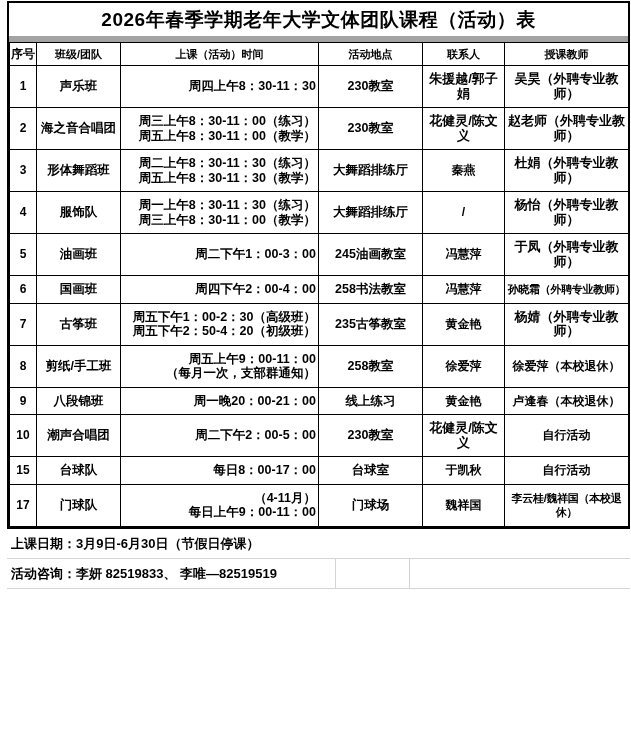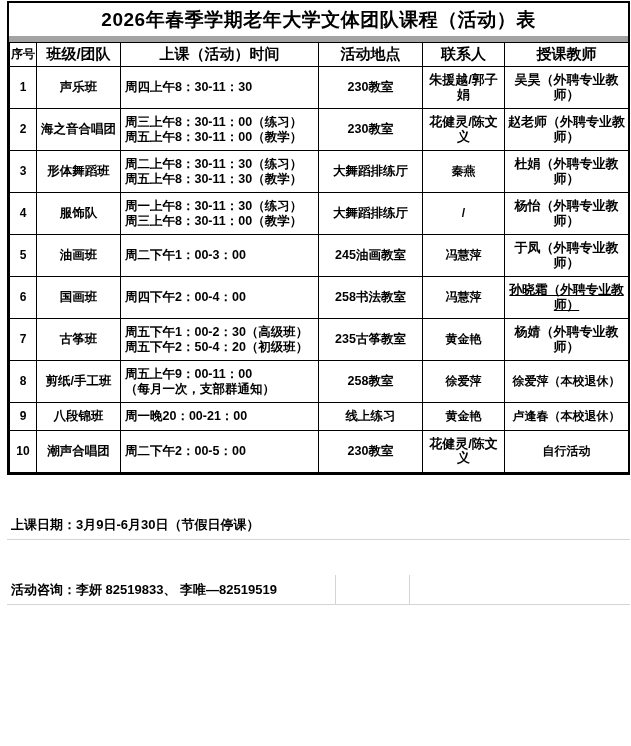--- a/index.html
+++ b/index.html
@@ -17,7 +17,7 @@
   }
   table{border-collapse:collapse;width:100%;table-layout:fixed;}
   th,td{border:1.5px solid #000;box-sizing:border-box;}
-  th{font-size:15px;height:23px;padding:2px 0;white-space:nowrap;overflow:hidden;}
+  th{font-size:11px;height:23px;padding:2px 0;white-space:nowrap;overflow:hidden;}
   th.c0{font-size:12px;font-family:Liberation Serif, serif;}
   td{
     font-size:12.5px;text-align:center;vertical-align:middle;

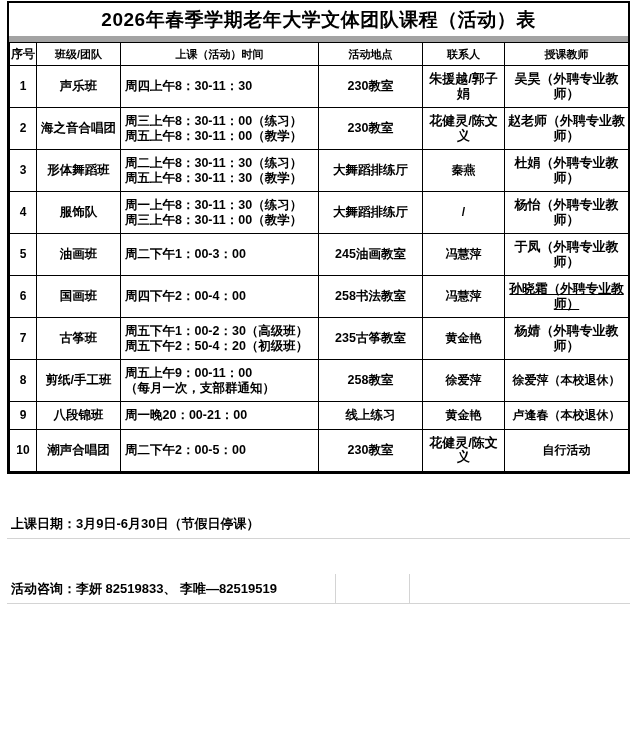--- a/index.html
+++ b/index.html
@@ -24,7 +24,7 @@
     padding:6px 2px;line-height:14.5px;white-space:pre-line;overflow:hidden;
   }
   td.c0{font-size:12px;}
-  td.c2{text-align:left;padding-left:4px;}
+  td.c2{text-align:right;padding-left:4px;}
   td.c4,td.c5{font-size:12px;}
   td.s{font-size:13px;}
   td.xs{font-size:13px;letter-spacing:-0.3px;text-decoration:underline;}

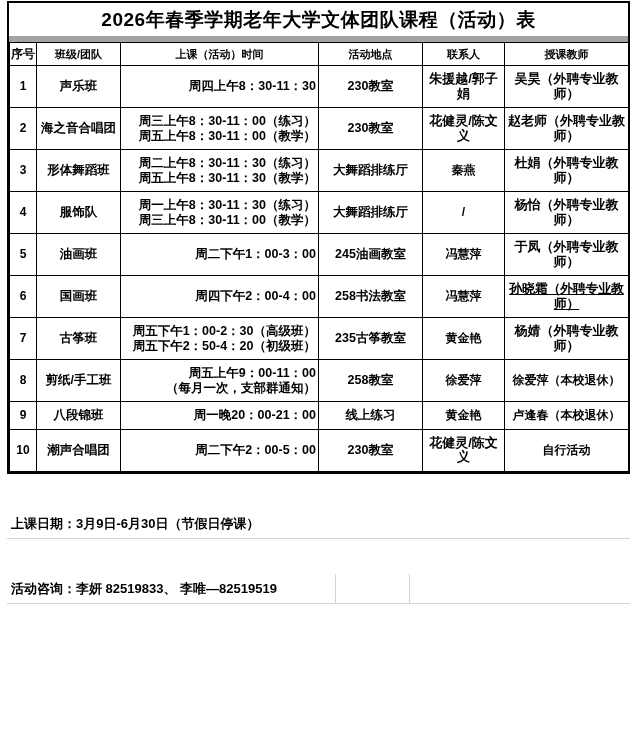--- a/index.html
+++ b/index.html
@@ -27,7 +27,7 @@
   td.c2{text-align:right;padding-left:4px;}
   td.c4,td.c5{font-size:12px;}
   td.s{font-size:13px;}
-  td.xs{font-size:13px;letter-spacing:-0.3px;text-decoration:underline;}
+  td.xs{font-size:11px;letter-spacing:-0.3px;}
   .footer-line{
     width:619px;font-size:13px;position:relative;
     padding:6px 0 5px 4px;border-bottom:1px solid #d4d4d4;

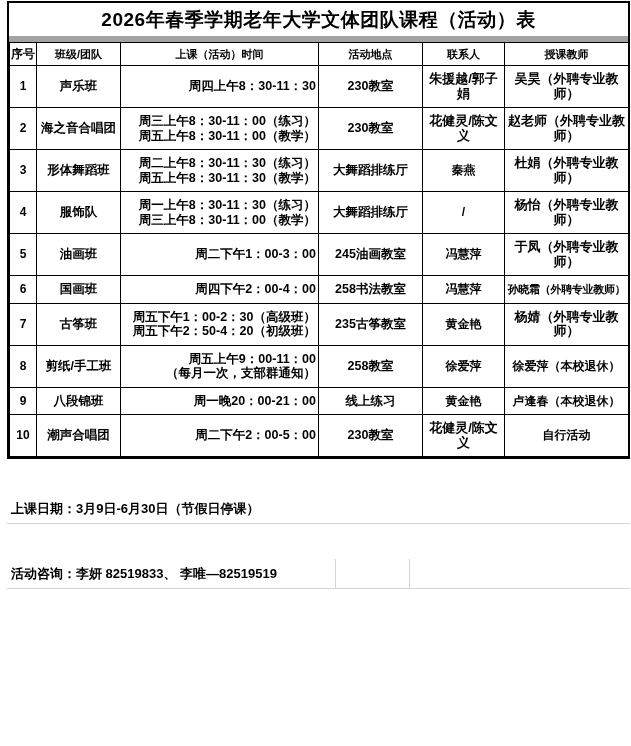--- a/index.html
+++ b/index.html
@@ -150,6 +150,14 @@
             <td class="c4 s">花健灵/陈文义</td>
             <td class="c5">自行活动</td>
           </tr>
+          <tr>
+            <td class="c0">15</td>
+            <td class="c1">台球队</td>
+            <td class="c2">每日8：00-17：00</td>
+            <td class="c3">台球室</td>
+            <td class="c4">于凯秋</td>
+            <td class="c5">自行活动</td>
+          </tr>
         </tbody>
     </table>
   </div>

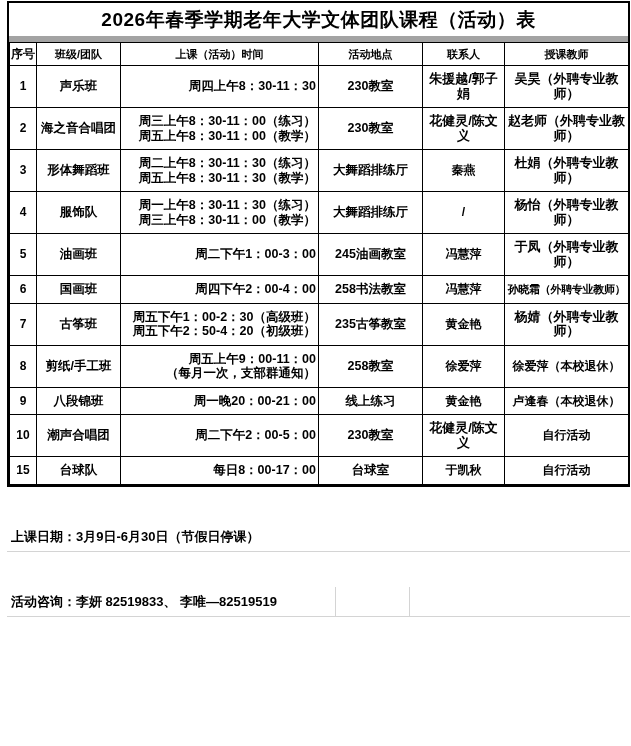--- a/index.html
+++ b/index.html
@@ -158,6 +158,15 @@
             <td class="c4">于凯秋</td>
             <td class="c5">自行活动</td>
           </tr>
+          <tr>
+            <td class="c0">17</td>
+            <td class="c1">门球队</td>
+            <td class="c2">（4-11月）
+每日上午9：00-11：00</td>
+            <td class="c3">门球场</td>
+            <td class="c4">魏祥国</td>
+            <td class="c5 xs">李云桂/魏祥国（本校退休）</td>
+          </tr>
         </tbody>
     </table>
   </div>

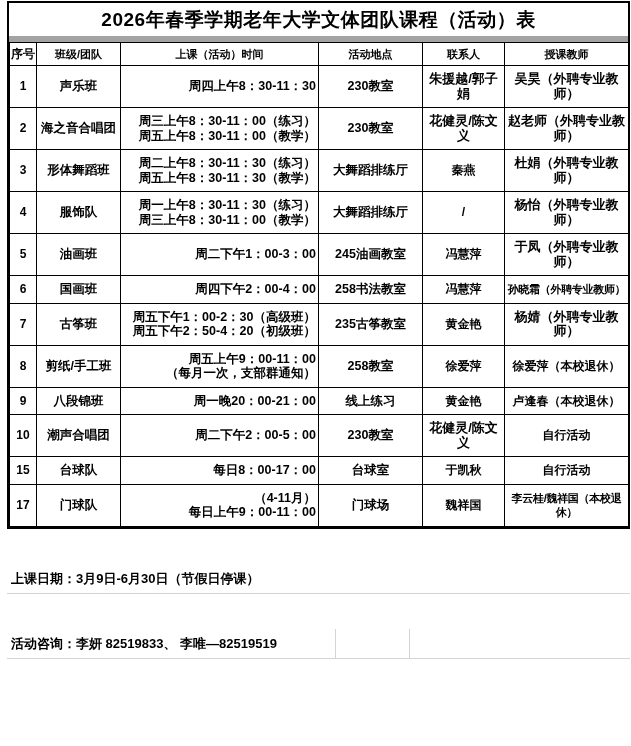--- a/index.html
+++ b/index.html
@@ -31,7 +31,7 @@
   .footer-line{
     width:619px;font-size:13px;position:relative;
     padding:6px 0 5px 4px;border-bottom:1px solid #d4d4d4;
-    white-space:nowrap;overflow:hidden;margin-top:35px;
+    white-space:nowrap;overflow:hidden;
   }
   .vline{position:absolute;top:0;bottom:0;width:1px;background:#d4d4d4;}
   .vline.v1{left:328px;}

